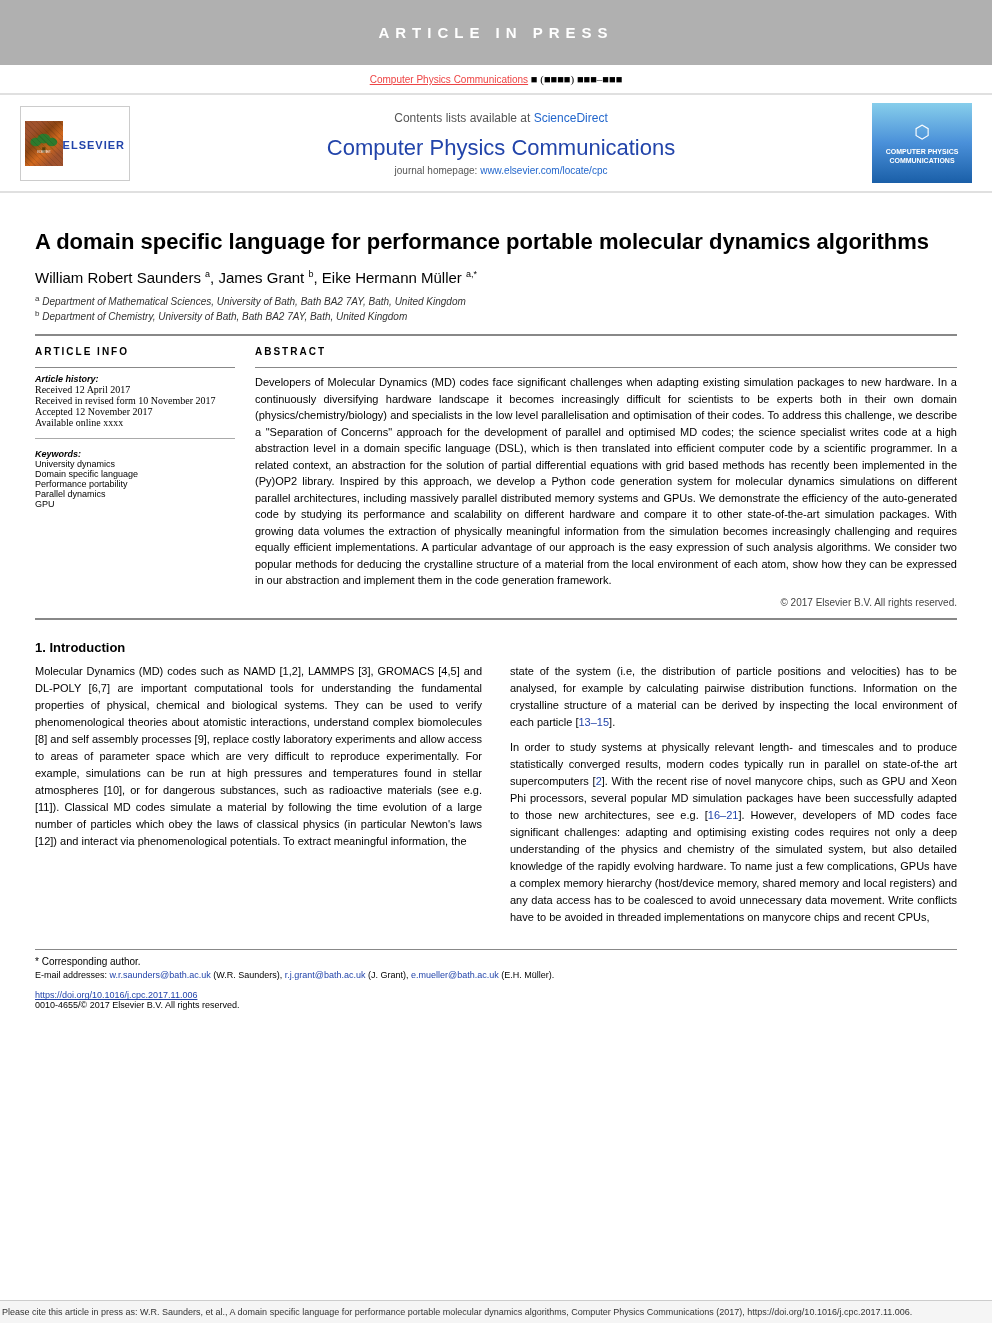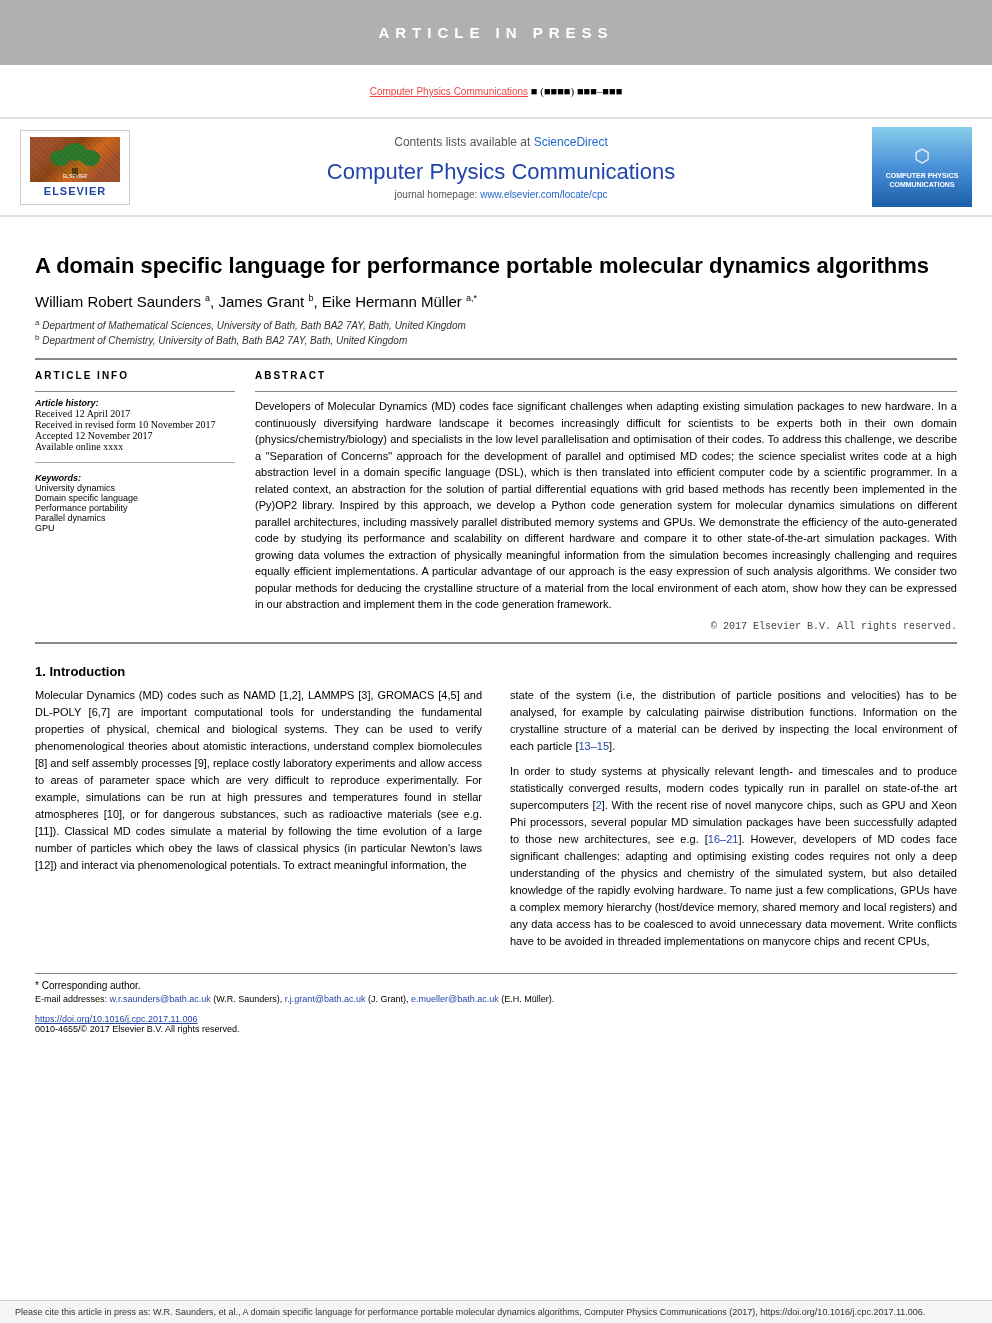--- a/index.html
+++ b/index.html
@@ -29,7 +29,7 @@
     
     .journal-link-bar {
       text-align: center;
-      padding: 20px;
+      padding: 8px;
       font-size: 11px;
       background: #fff;
     }

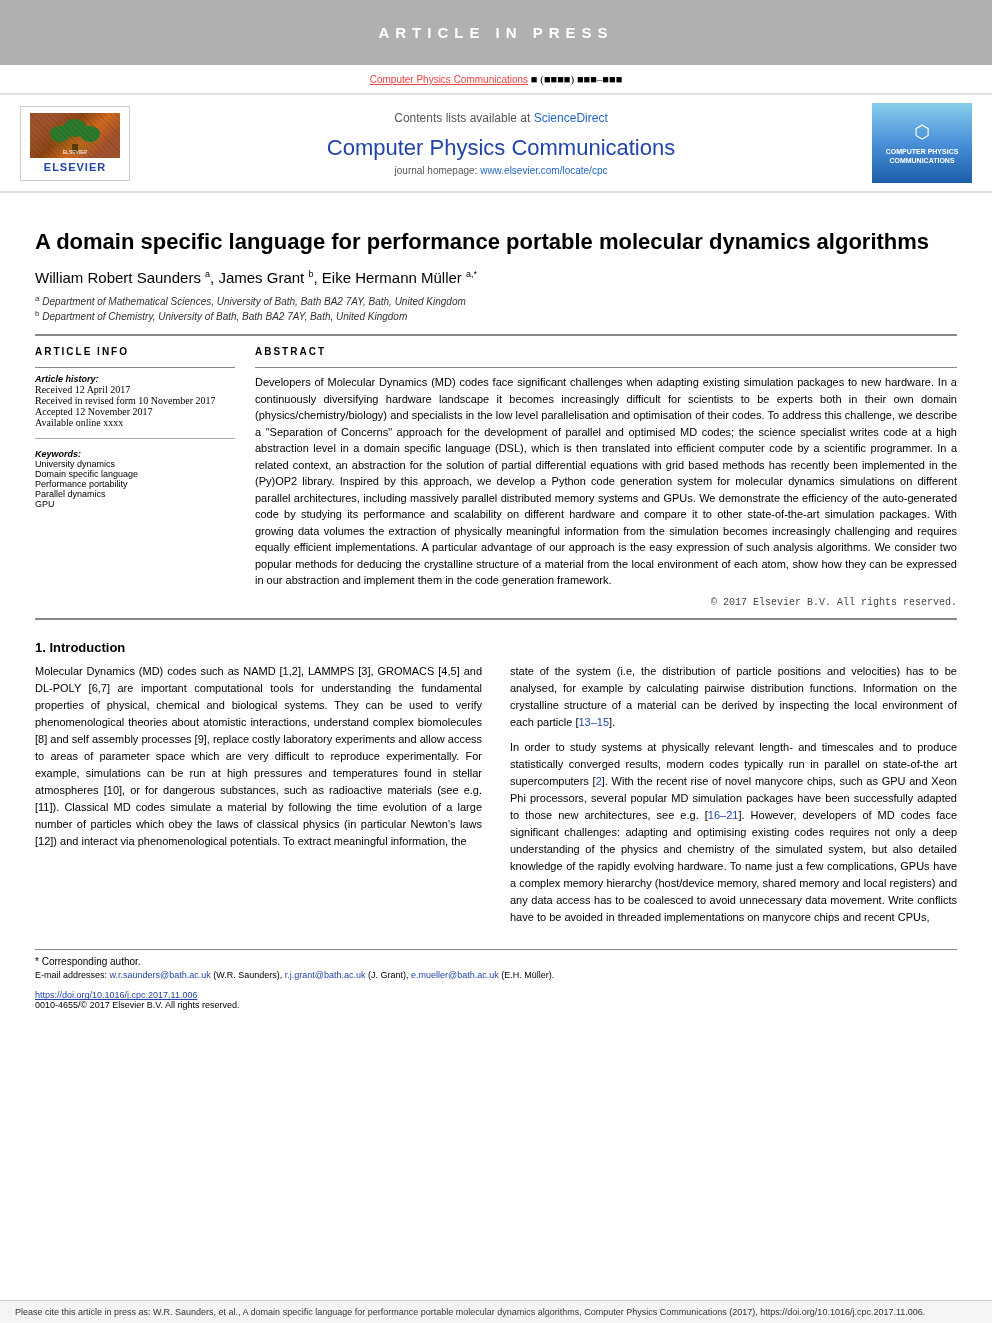--- a/index.html
+++ b/index.html
@@ -55,7 +55,7 @@
       width: 110px;
       height: 75px;
       display: flex;
-      flex-direction: column;
+      flex-direction: row;
       align-items: center;
       justify-content: center;
     }

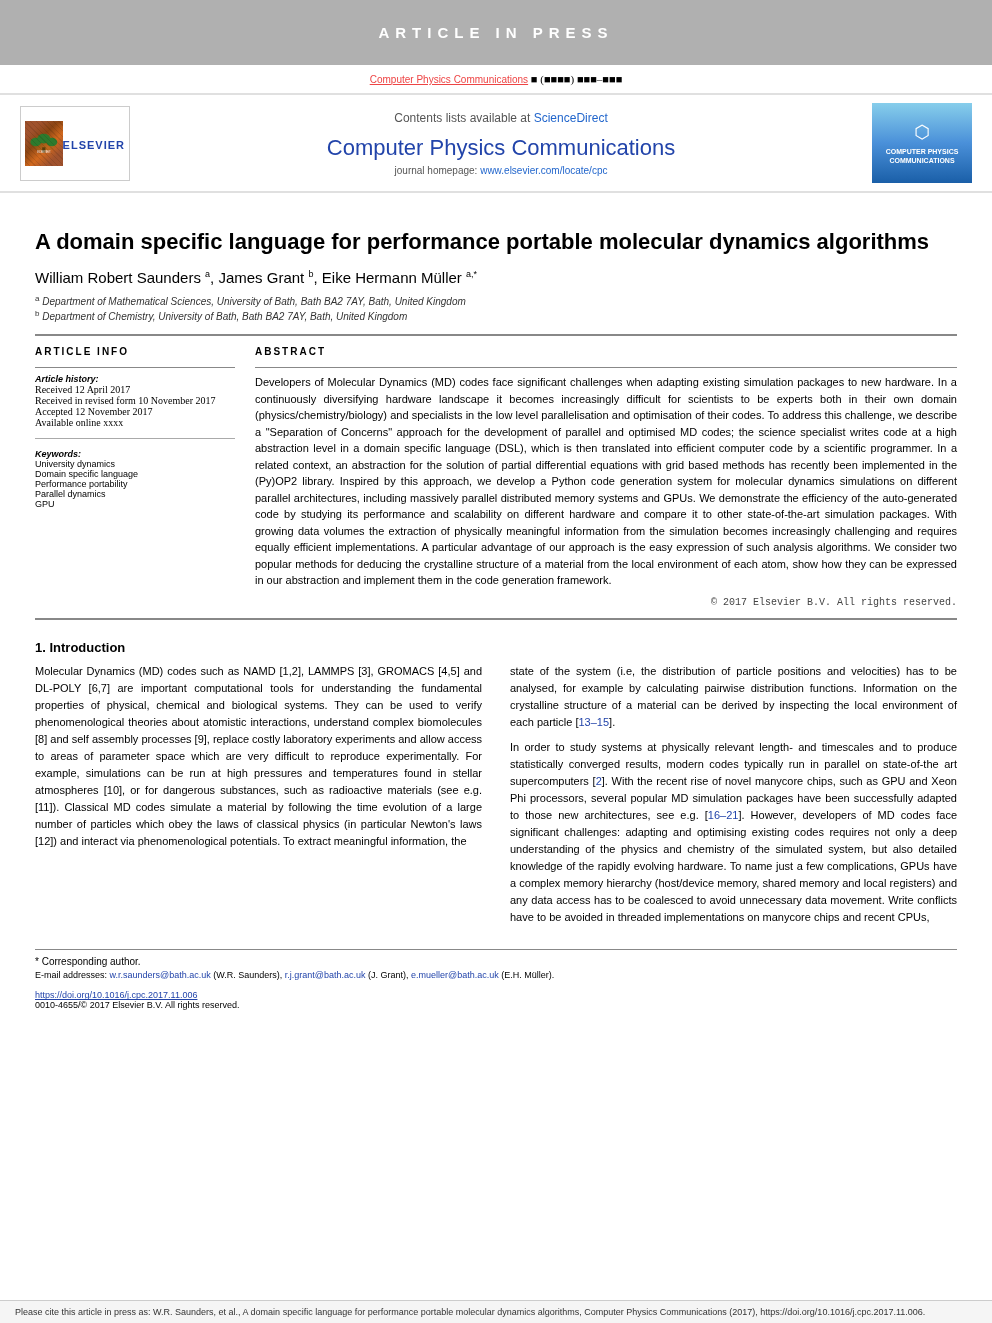--- a/index.html
+++ b/index.html
@@ -260,7 +260,7 @@
     .copyright-line {
       text-align: right;
       font-size: 10px;
-      font-family: Liberation Mono, monospace;
+      font-family: Liberation Sans, sans-serif;
       color: #444;
       margin-top: 8px;
     }

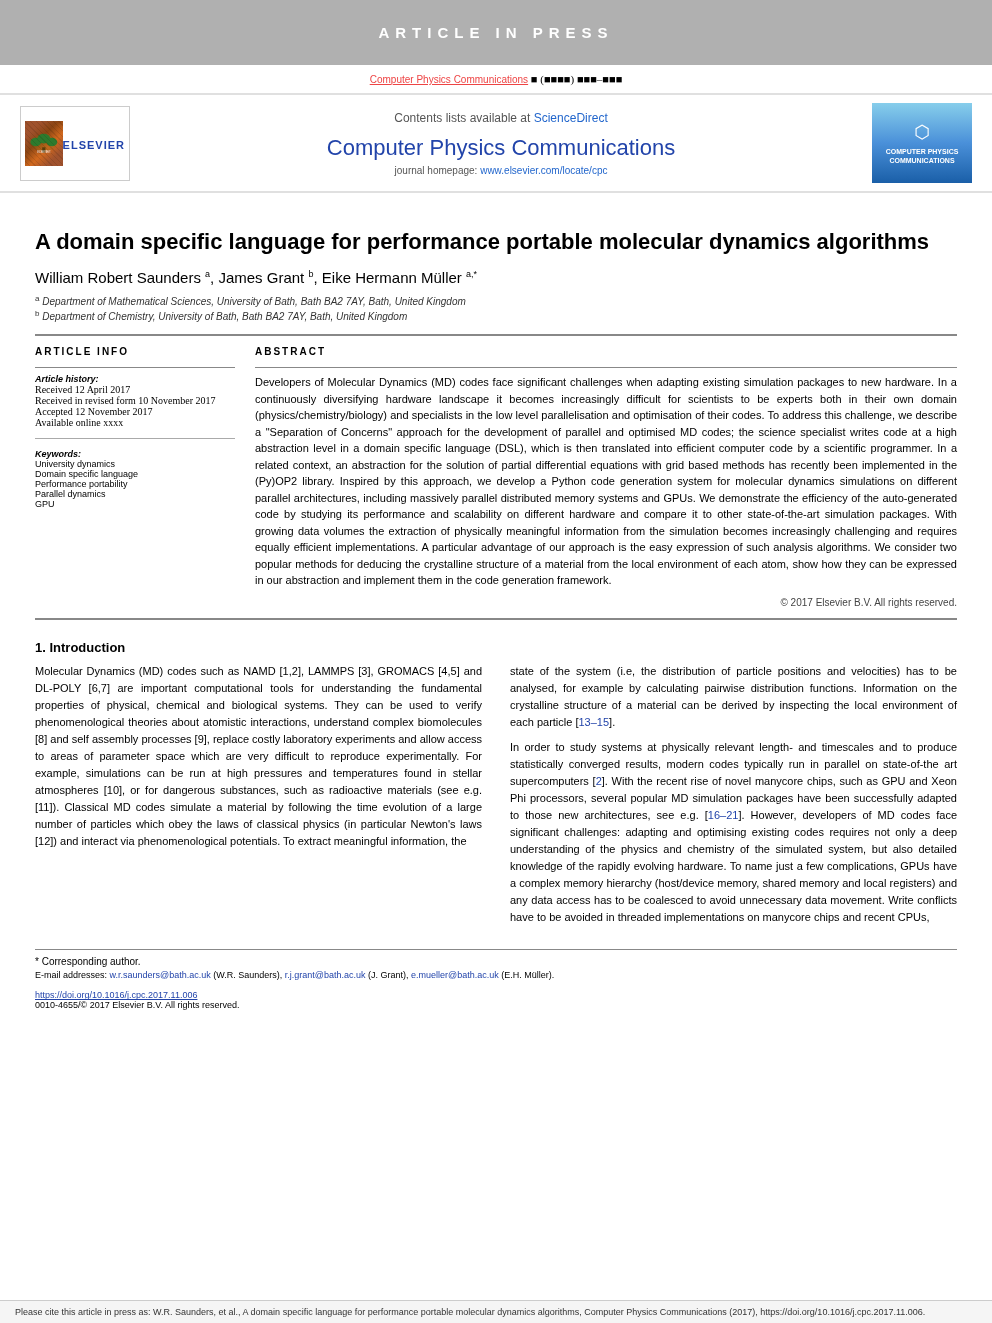--- a/index.html
+++ b/index.html
@@ -330,7 +330,7 @@
       width: 992px;
       background: #f5f5f5;
       border-top: 1px solid #ccc;
-      padding: 6px 15px;
+      padding: 6px 2px;
       font-size: 9px;
       font-family: Arial, sans-serif;
       color: #333;

